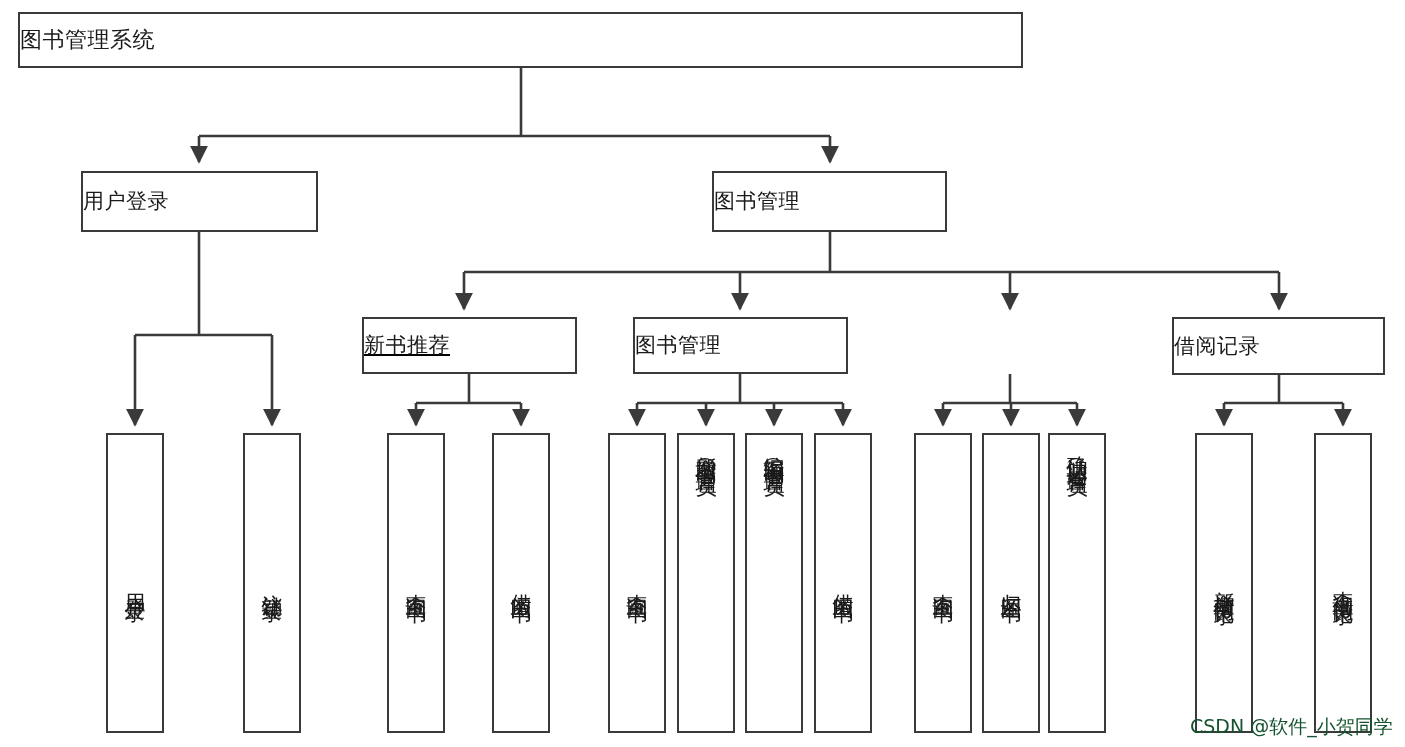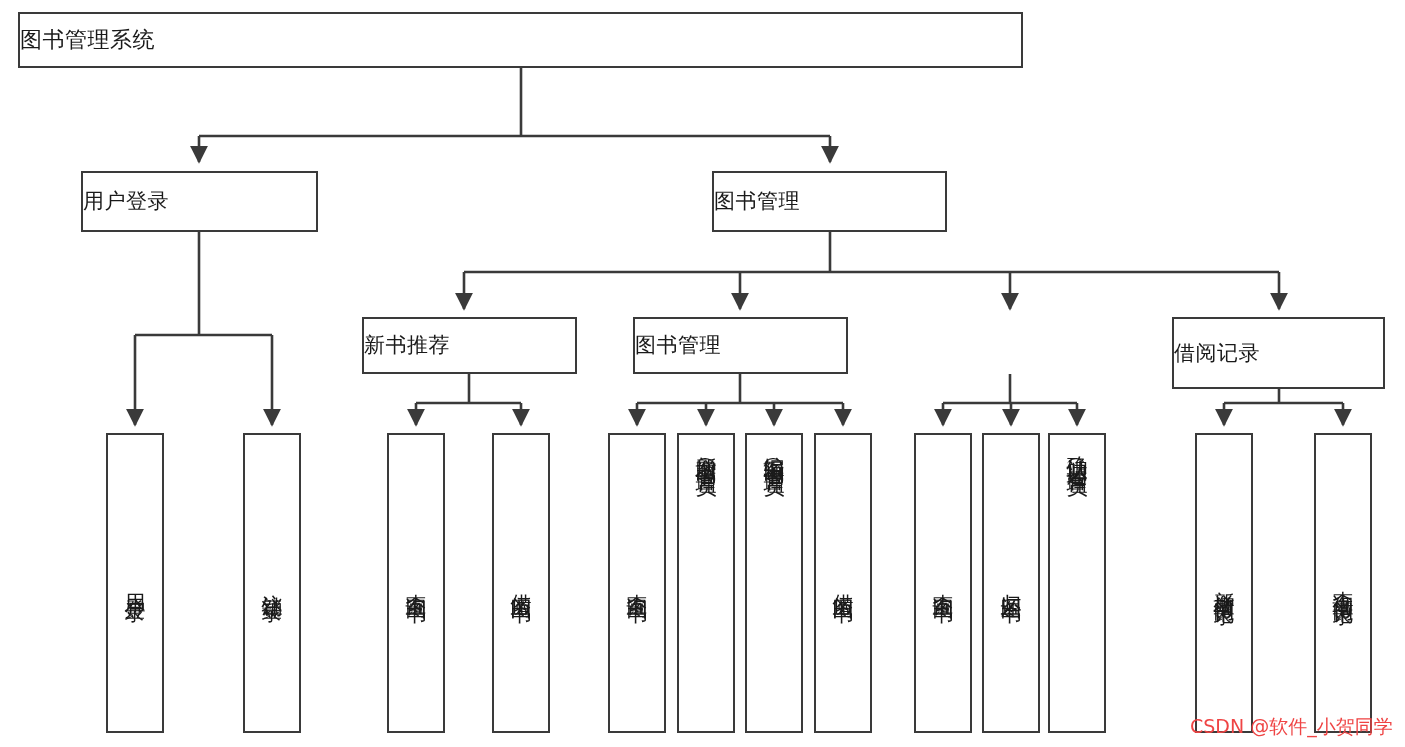--- a/index.html
+++ b/index.html
@@ -144,7 +144,7 @@
     <span class="label">图书管理</span>
   </div>
 
-  <div class="node horiz" style="left:362px; top:317px; width:215px; height:57px;">
+  <div class="node horiz" style="left:362px; top:317px; width:215px; height:57px;text-decoration:underline;">
     <span class="label">新书推荐</span>
   </div>
   <div class="node horiz" style="left:633px; top:317px; width:215px; height:57px;">

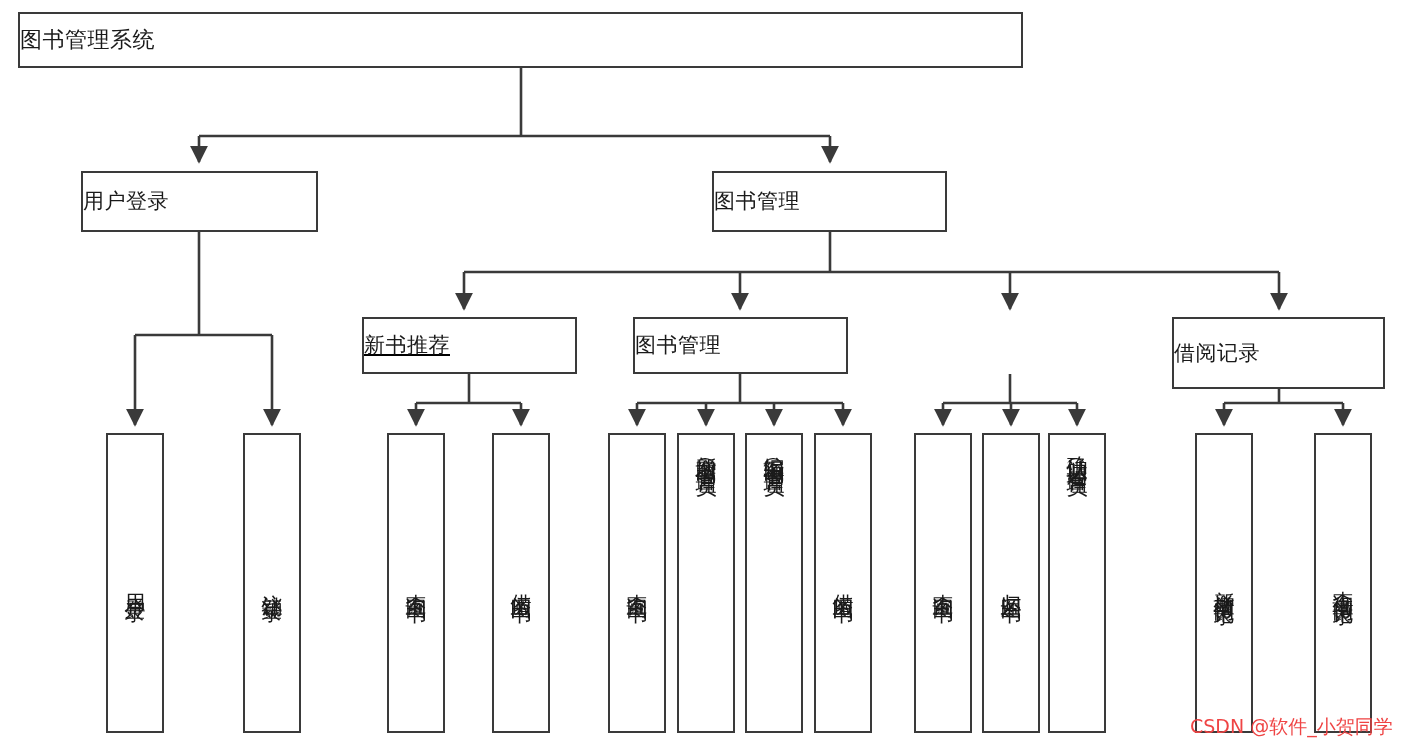--- a/index.html
+++ b/index.html
@@ -150,7 +150,7 @@
   <div class="node horiz" style="left:633px; top:317px; width:215px; height:57px;">
     <span class="label">图书管理</span>
   </div>
-  <div class="node horiz" style="left:1172px; top:317px; width:213px; height:72px;">
+  <div class="node horiz" style="left:1172px; top:317px; width:213px; height:58px;">
     <span class="label">借阅记录</span>
   </div>
 

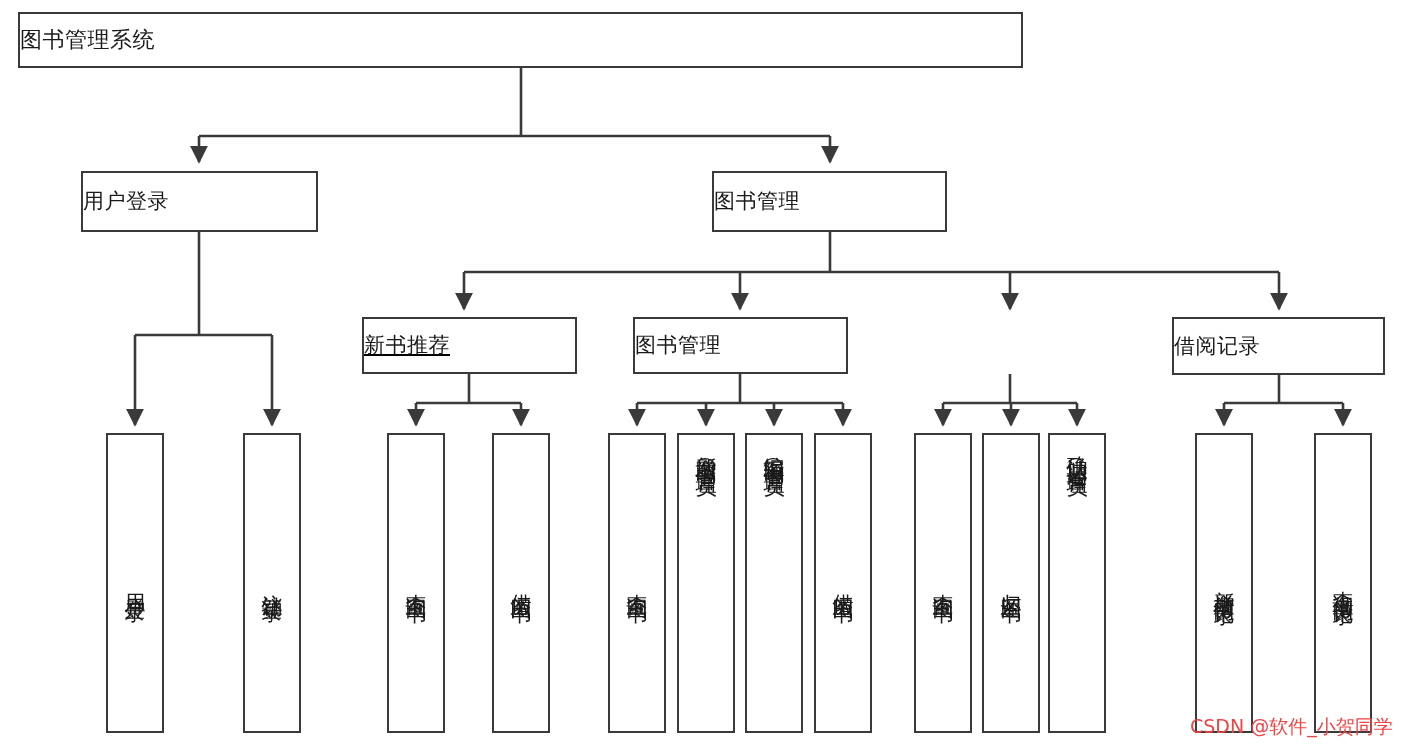--- a/index.html
+++ b/index.html
@@ -71,7 +71,7 @@
   }
   .watermark {
     position: absolute;
-    color: #ef4444;
+    color: #14532d;
     font-size: 19px;
     white-space: nowrap;
     z-index: 3;

